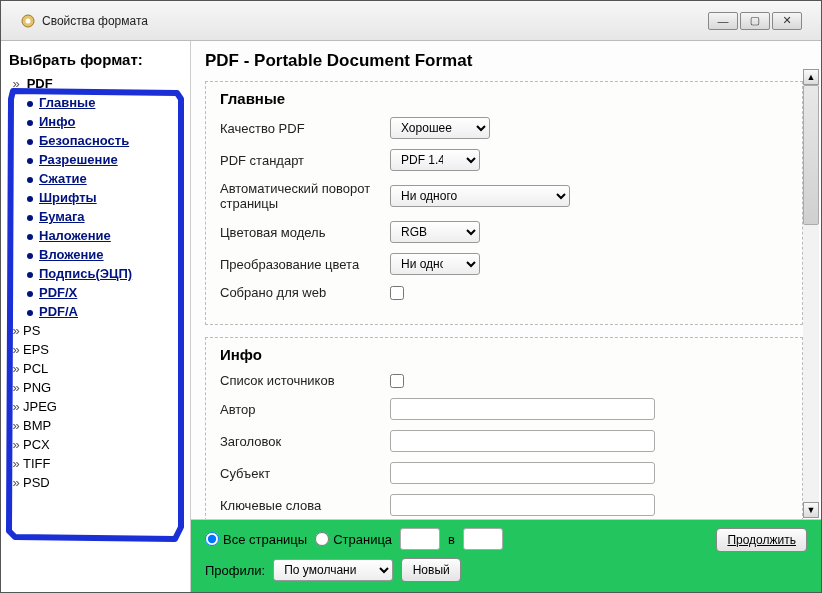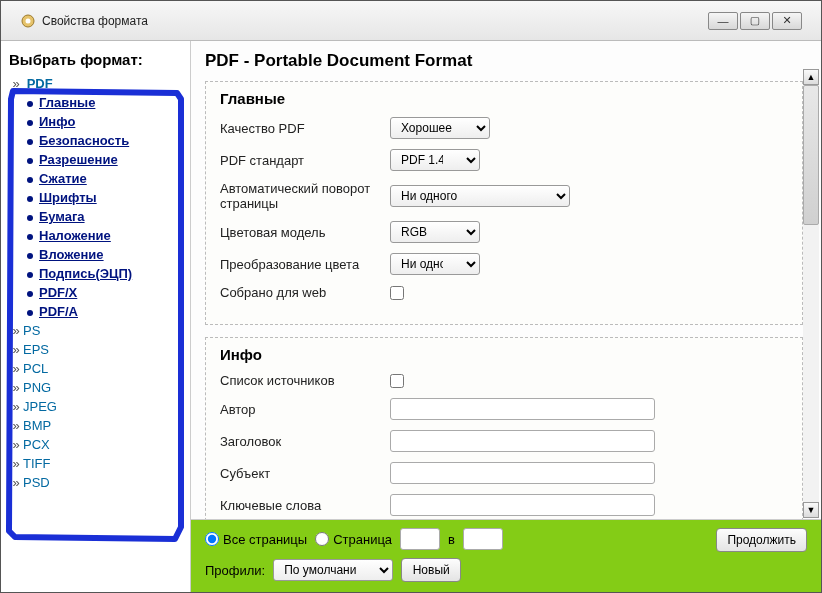--- a/index.html
+++ b/index.html
@@ -15,7 +15,7 @@
 .sidebar h3 { font-size: 15px; font-weight: bold; margin-bottom: 6px; color: #000; }
 .tree { list-style: none; }
 .tree li { line-height: 19px; }
-.tree .lvl1 { color: #0369a1; font-weight: bold; text-decoration: underline; cursor: pointer; }
+.tree .lvl1 { color: #000000; font-weight: bold; text-decoration: underline; cursor: pointer; }
 .tree .lvl1.plain { font-weight: normal; text-decoration: none; }
 .tree .marker { color: #555; display: inline-block; width: 14px; text-align: center; text-decoration: none; font-weight: normal; }
 .tree .sub { list-style: none; margin-left: 18px; }

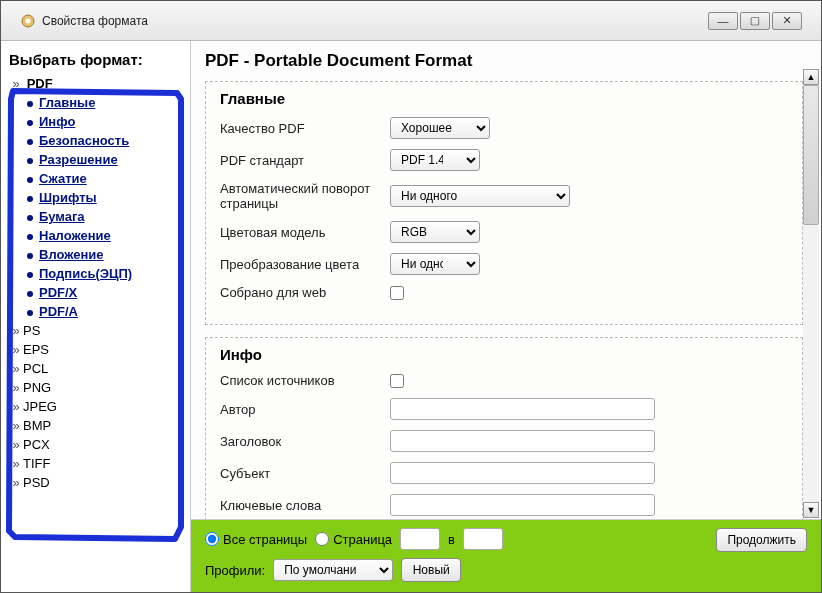--- a/index.html
+++ b/index.html
@@ -37,7 +37,7 @@
 input[type=text] { height: 22px; border: 1px solid #aaa; border-radius: 3px; padding: 2px 6px; font-size: 12px; background: #fff; }
 input.w265 { width: 265px; }
 input[type=checkbox] { width: 14px; height: 14px; }
-.footer { border-top: 1px solid #ccc; padding: 8px 14px 10px 14px; background: #84cc16; }
+.footer { border-top: 1px solid #ccc; padding: 8px 14px 10px 14px; background: #22c55e; }
 .footer-row { display: flex; align-items: center; gap: 8px; margin-bottom: 8px; }
 .footer .btngroup { margin-left: auto; display: flex; flex-direction: row; gap: 4px; }
 button.btn { height: 24px; min-width: 90px; background: linear-gradient(#fdfdfd,#e4e4e4); border: 1px solid #888; border-radius: 4px; font-size: 12px; padding: 0 10px; cursor: pointer; }

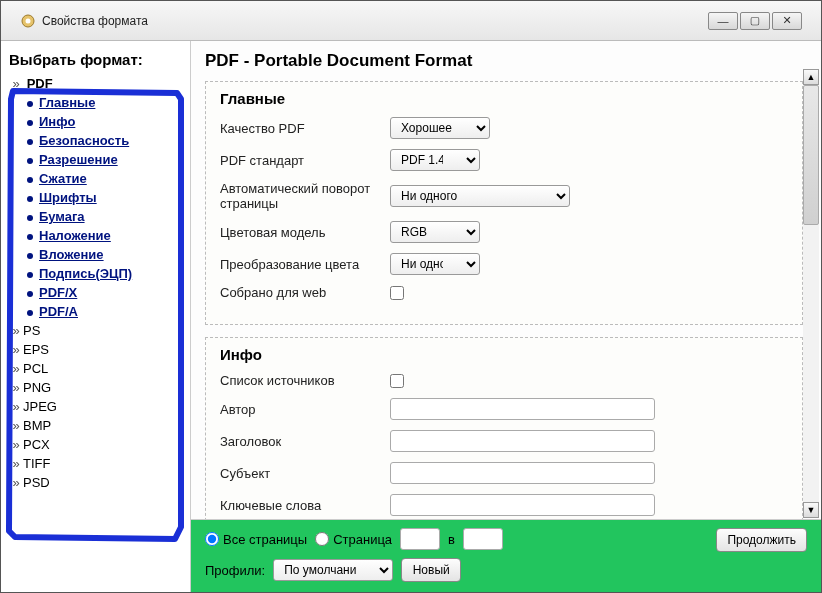--- a/index.html
+++ b/index.html
@@ -39,7 +39,7 @@
 input[type=checkbox] { width: 14px; height: 14px; }
 .footer { border-top: 1px solid #ccc; padding: 8px 14px 10px 14px; background: #22c55e; }
 .footer-row { display: flex; align-items: center; gap: 8px; margin-bottom: 8px; }
-.footer .btngroup { margin-left: auto; display: flex; flex-direction: row; gap: 4px; }
+.footer .btngroup { margin-left: auto; display: flex; flex-direction: row; gap: 4px; text-decoration: underline; }
 button.btn { height: 24px; min-width: 90px; background: linear-gradient(#fdfdfd,#e4e4e4); border: 1px solid #888; border-radius: 4px; font-size: 12px; padding: 0 10px; cursor: pointer; }
 .radio-label { display:flex; align-items:center; gap:4px; font-size:13px; }
 input[type=radio]{width:14px;height:14px;}

